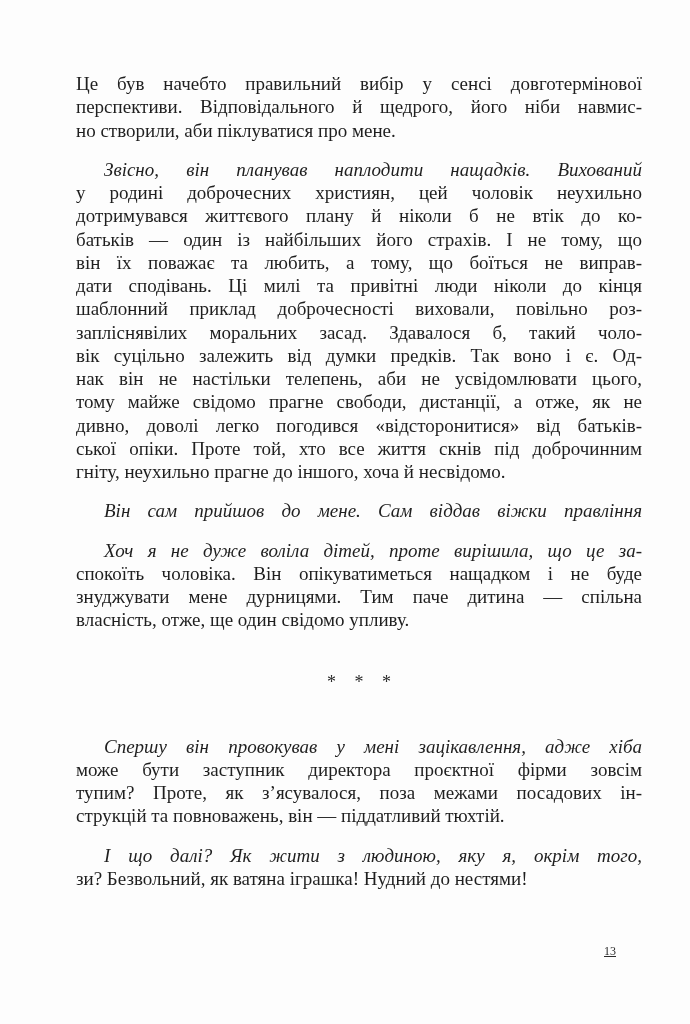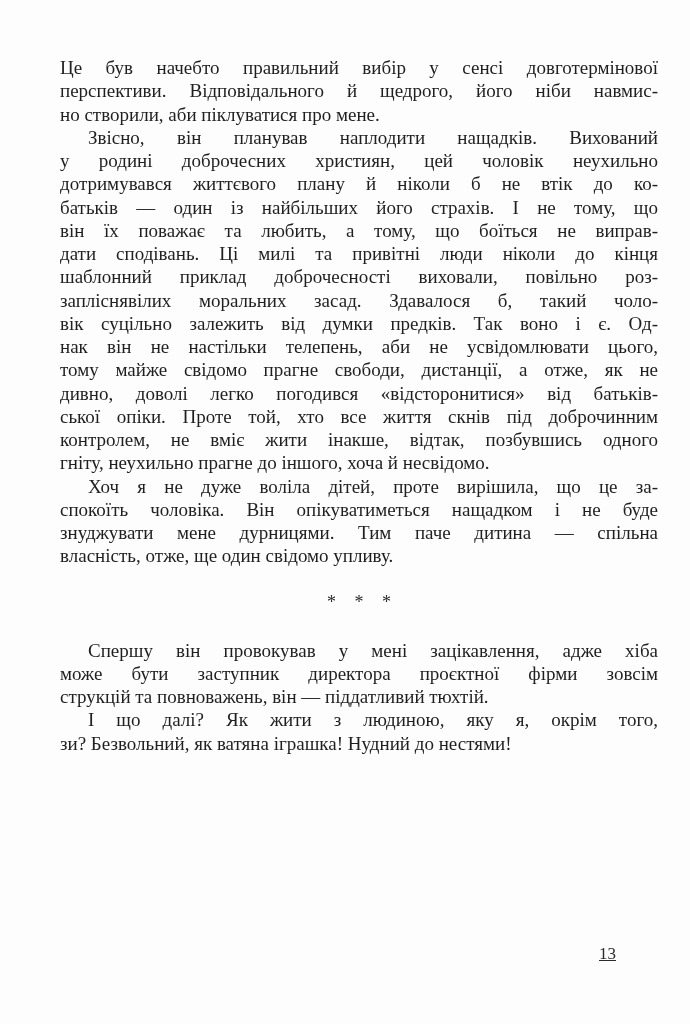--- a/index.html
+++ b/index.html
@@ -25,7 +25,7 @@
     line-height: 23.25px;
   }
   .paragraph {
-    margin: 0;
+    margin: 16px;
     padding: 0;
   }
   .tline {

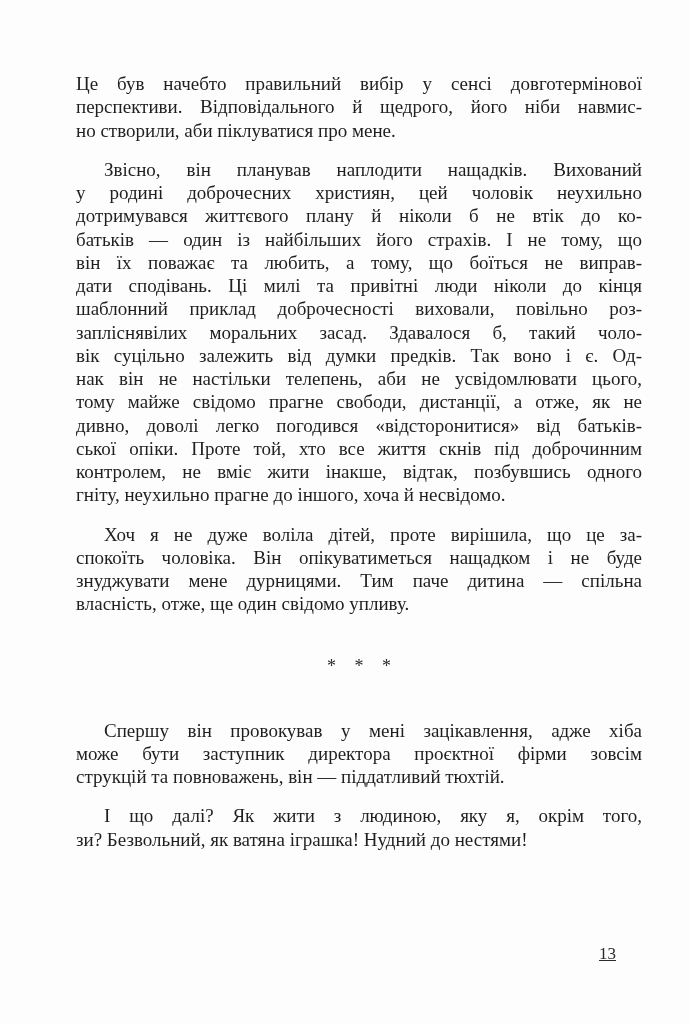--- a/index.html
+++ b/index.html
@@ -39,6 +39,7 @@
   }
   .tline.indent {
     text-indent: 28px;
+    font-style: italic;
   }
   .separator {
     height: 71px;

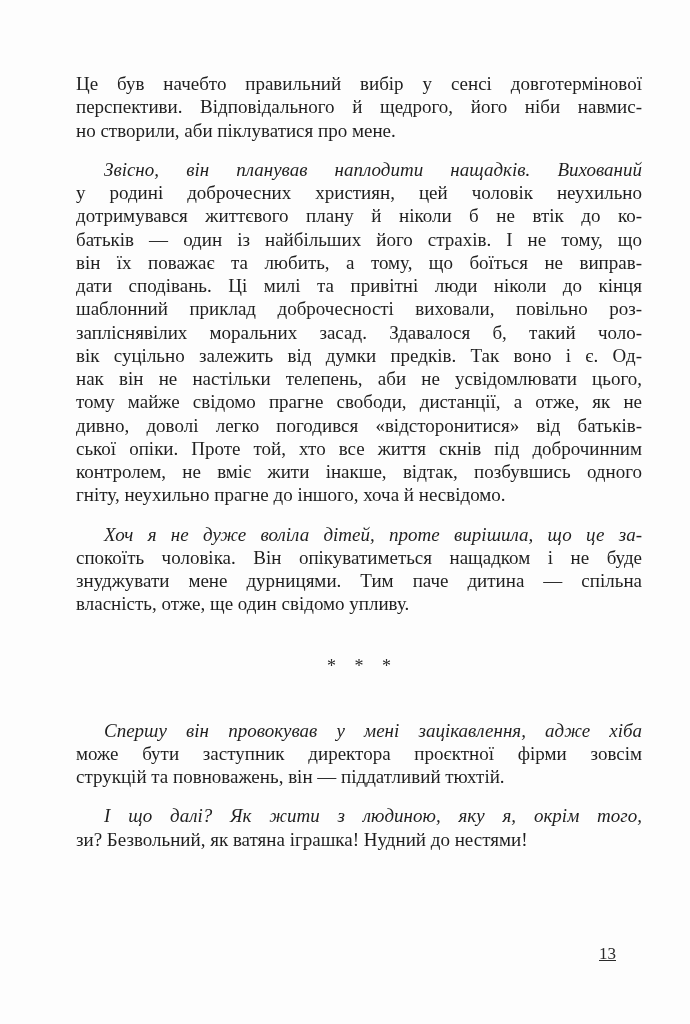--- a/index.html
+++ b/index.html
@@ -84,7 +84,6 @@
         <div class="tline">тому майже свідомо прагне свободи, дистанції, а отже, як не</div>
         <div class="tline">дивно, доволі легко погодився «відсторонитися» від батьків-</div>
         <div class="tline">ської опіки. Проте той, хто все життя скнів під доброчинним</div>
-        <div class="tline">контролем, не вміє жити інакше, відтак, позбувшись одного</div>
         <div class="tline para-end">гніту, неухильно прагне до іншого, хоча й несвідомо.</div>
       </div>
       <div class="paragraph">

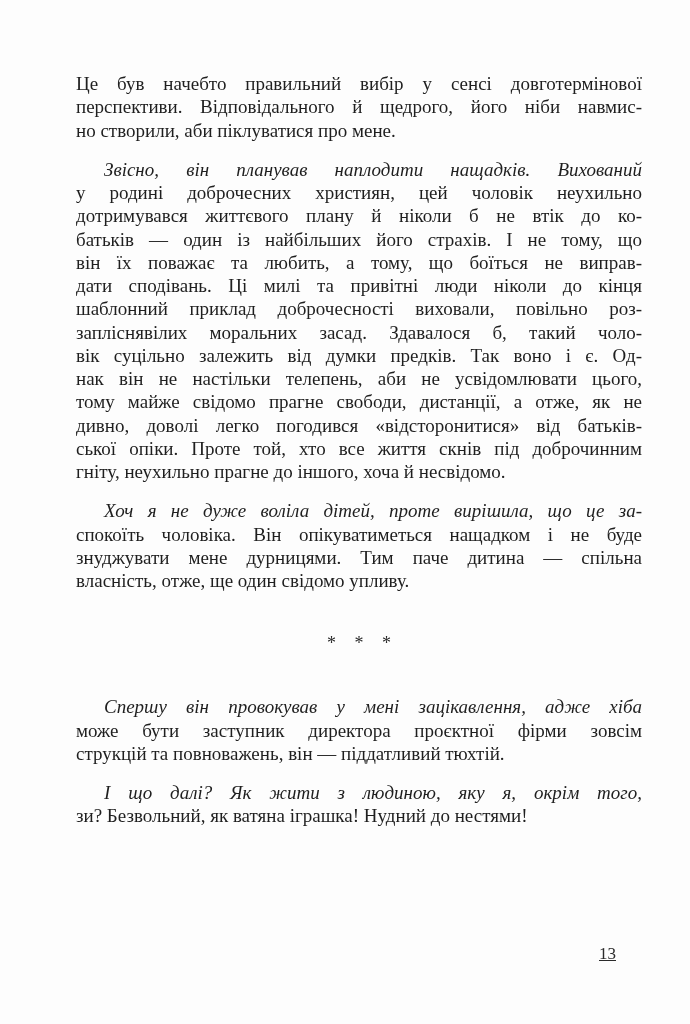--- a/index.html
+++ b/index.html
@@ -87,6 +87,7 @@
         <div class="tline para-end">гніту, неухильно прагне до іншого, хоча й несвідомо.</div>
       </div>
       <div class="paragraph">
+        <div class="tline indent">Він сам прийшов до мене. Сам віддав віжки правління</div>
       </div>
       <div class="paragraph">
         <div class="tline indent">Хоч я не дуже воліла дітей, проте вирішила, що це за-</div>

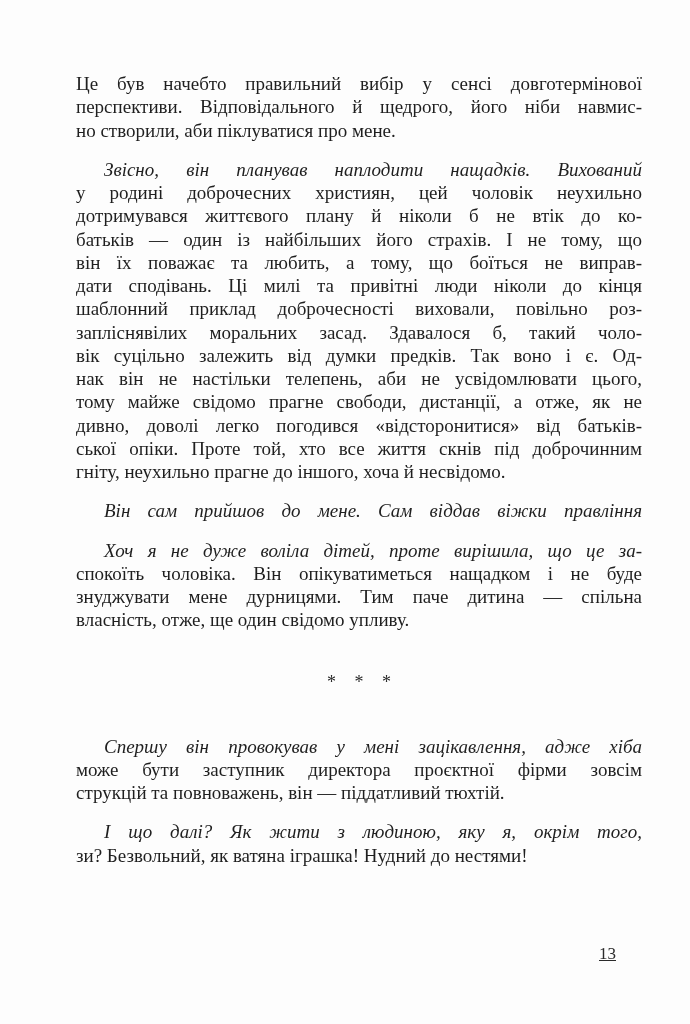--- a/index.html
+++ b/index.html
@@ -99,6 +99,7 @@
       <div class="paragraph">
         <div class="tline indent">Спершу він провокував у мені зацікавлення, адже хіба</div>
         <div class="tline">може бути заступник директора проєктної фірми зовсім</div>
+        <div class="tline">тупим? Проте, як з’ясувалося, поза межами посадових ін-</div>
         <div class="tline para-end">струкцій та повноважень, він — піддатливий тюхтій.</div>
       </div>
       <div class="paragraph">

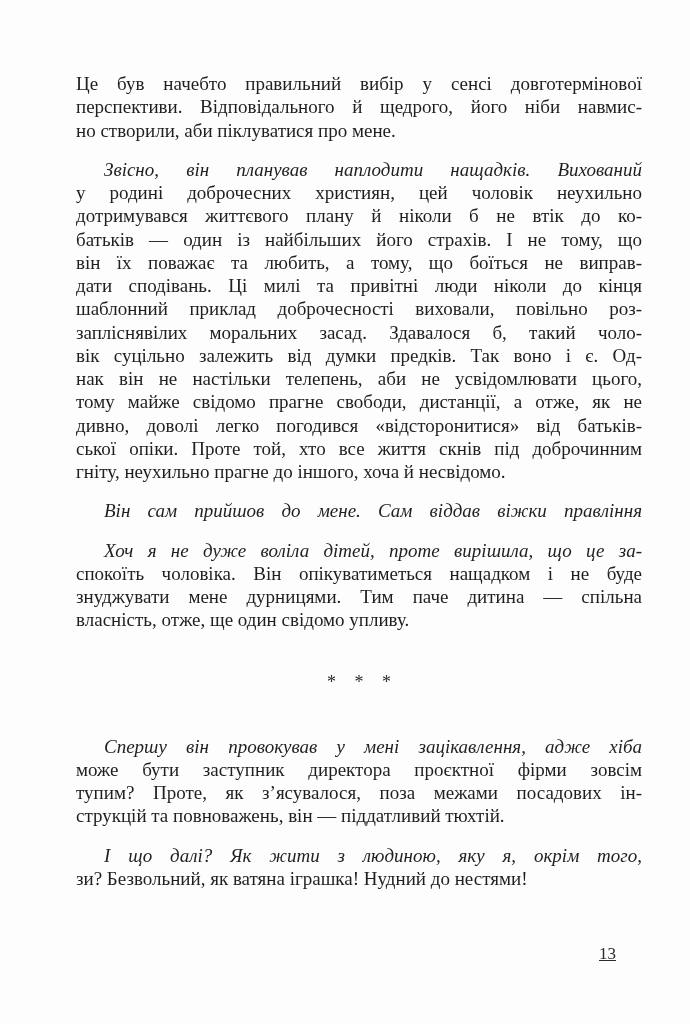--- a/index.html
+++ b/index.html
@@ -55,7 +55,7 @@
     position: absolute;
     top: 944px;
     right: 74px;
-    font-size: 17px;
+    font-size: 12px;
     color: #2a2a2a;
     text-decoration: underline;
   }

